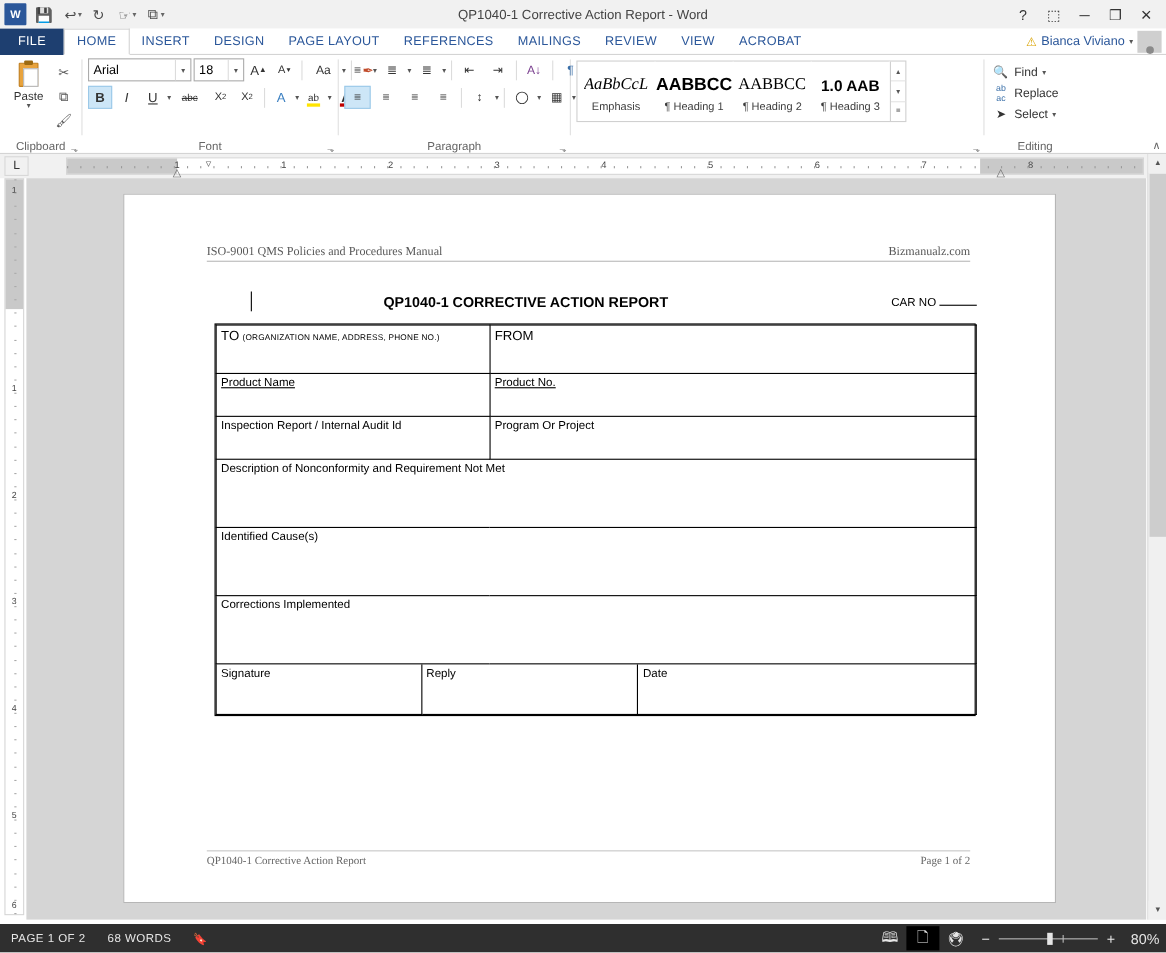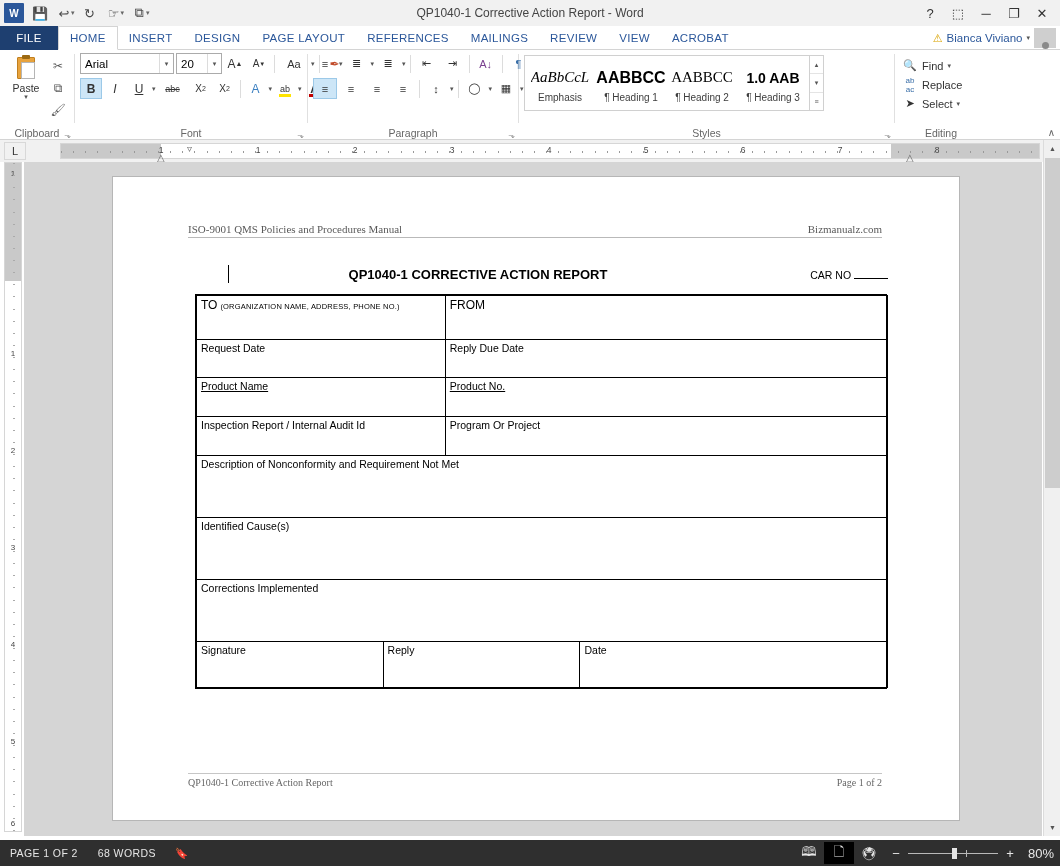--- a/index.html
+++ b/index.html
@@ -328,7 +328,7 @@
             <span class="cc">▾</span>
           </div>
           <div class="combo combo-size">
-            <span class="cv">20</span>
+            <span class="cv">18</span>
             <span class="cc">▾</span>
           </div>
           <div class="ibtn" style="font-size:12px;">A<sup style="font-size:7px;">▲</sup></div>

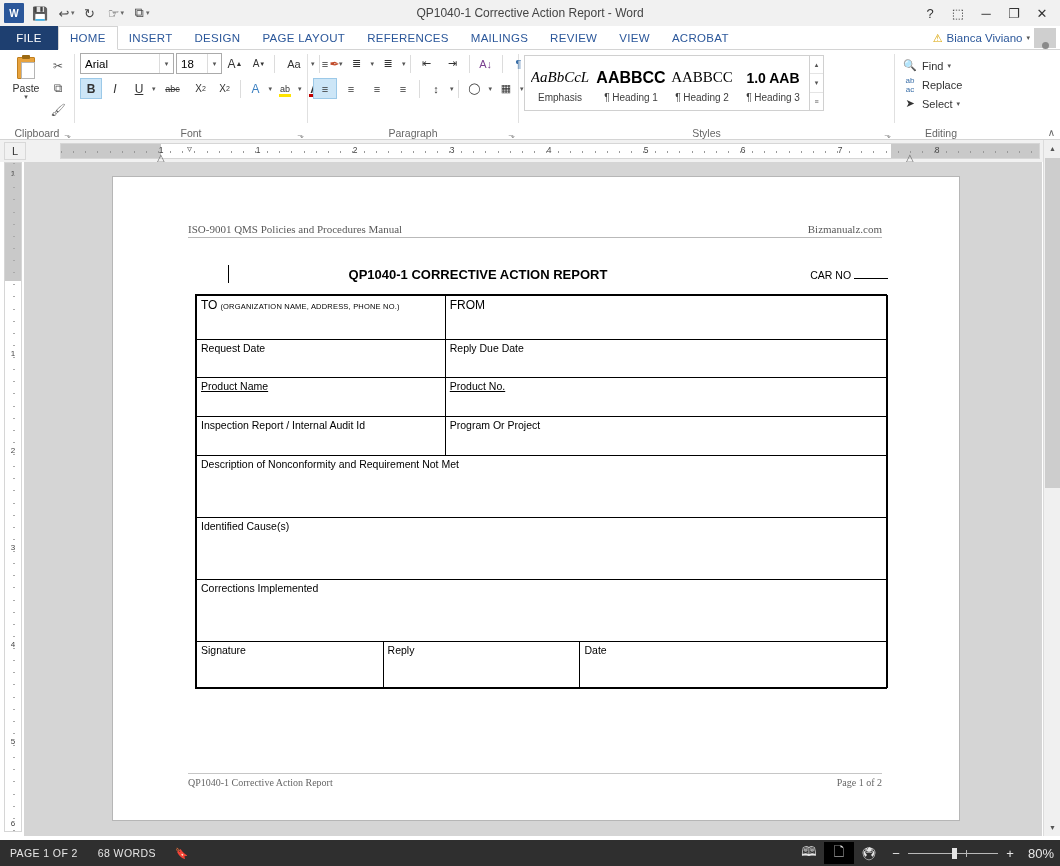--- a/index.html
+++ b/index.html
@@ -436,7 +436,6 @@
           </div>
         </div>
       </div>
-      <div class="grp-label">Styles</div>
       <div class="dlg">⬎</div>
     </div>
     <div class="grp-div"></div>

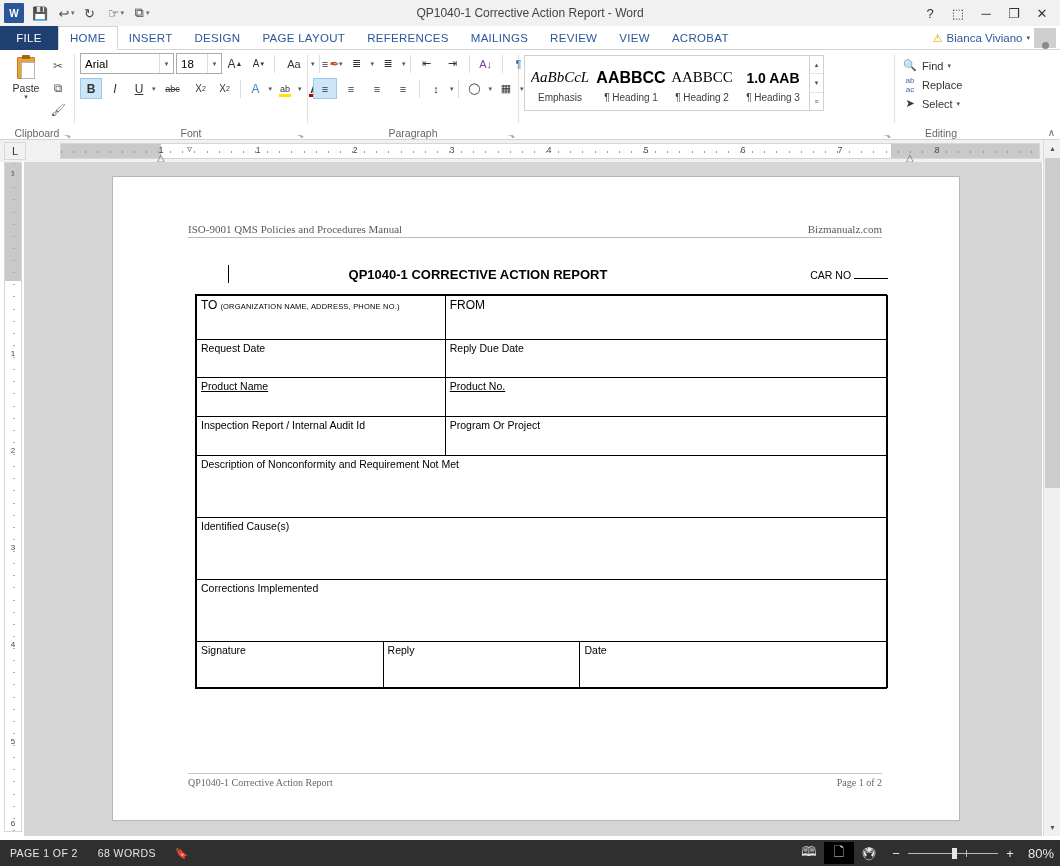--- a/index.html
+++ b/index.html
@@ -657,10 +657,6 @@
               <span class="big-to">FROM</span>
             </td>
           </tr>
-          <tr style="height:38px;">
-            <td><span>Request Date</span></td>
-            <td><span>Reply Due Date</span></td>
-          </tr>
           <tr style="height:39px;text-decoration:underline;">
             <td><span>Product Name</span></td>
             <td><span>Product No.</span></td>

